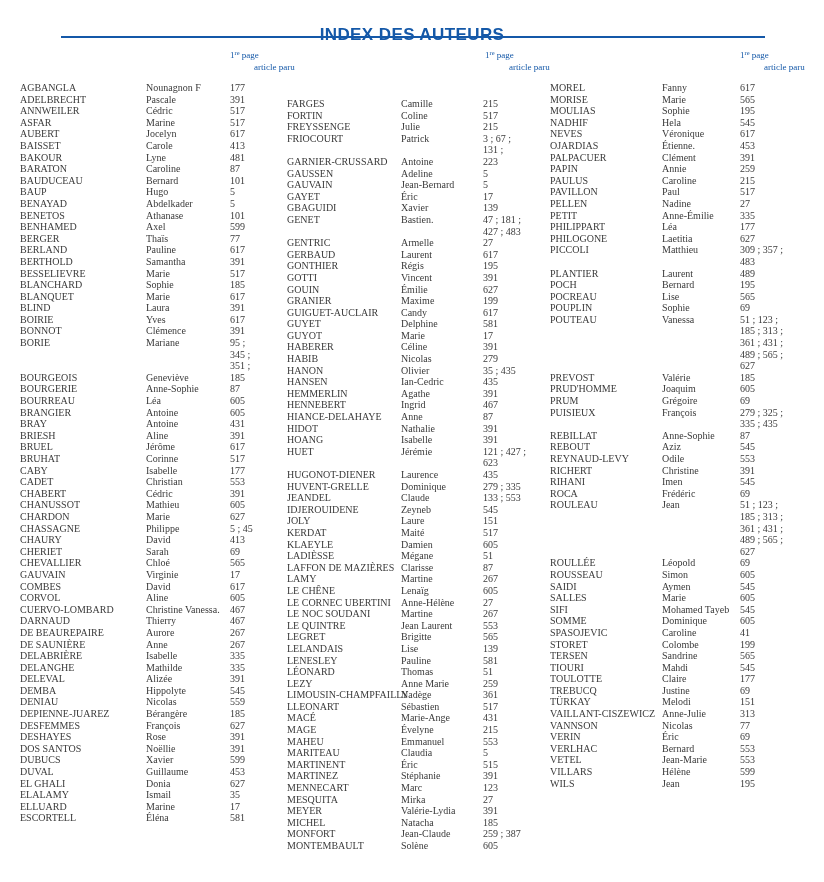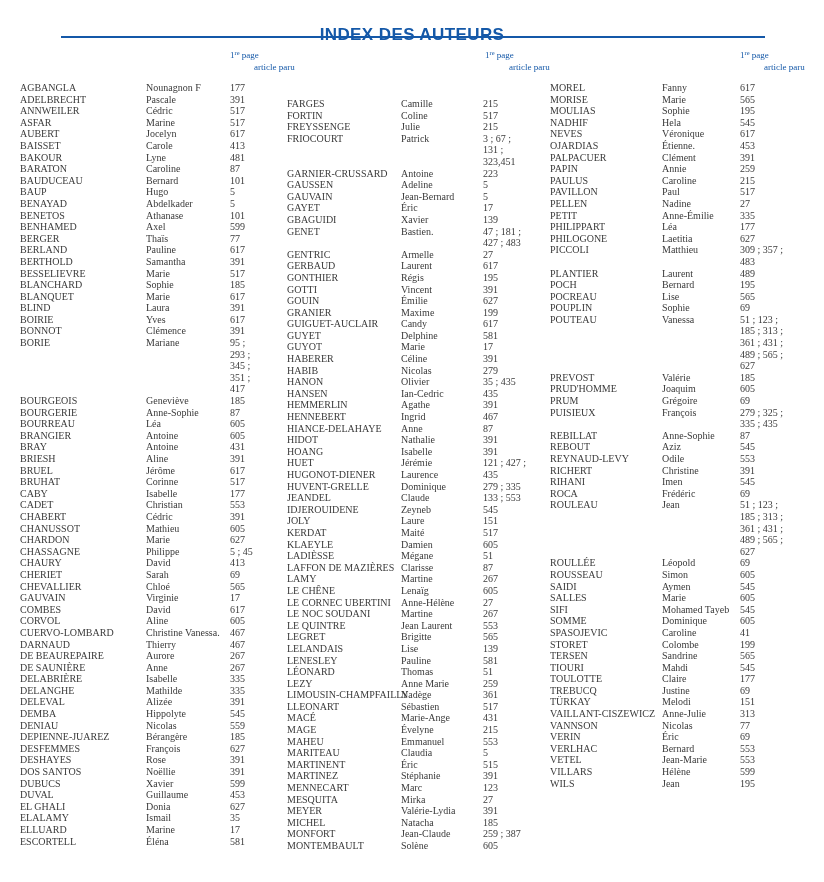--- a/index.html
+++ b/index.html
@@ -414,11 +414,6 @@
         <span class="pg">131 ;</span>
       </div>
       <div class="row">
-        <span class="nm"></span>
-        <span class="fn"></span>
-        <span class="pg">323,451</span>
-      </div>
-      <div class="row">
         <span class="nm">GARNIER-CRUSSARD</span>
         <span class="fn">Antoine</span>
         <span class="pg">223</span>

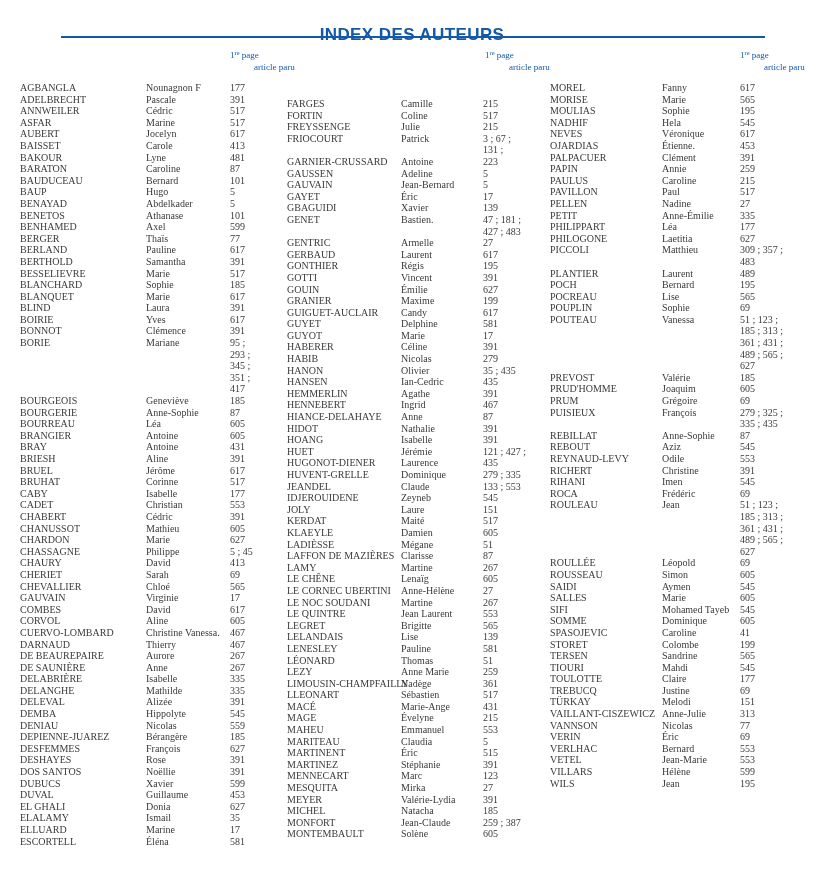--- a/index.html
+++ b/index.html
@@ -174,11 +174,6 @@
       <div class="row">
         <span class="nm"></span>
         <span class="fn"></span>
-        <span class="pg">293 ;</span>
-      </div>
-      <div class="row">
-        <span class="nm"></span>
-        <span class="fn"></span>
         <span class="pg">345 ;</span>
       </div>
       <div class="row">

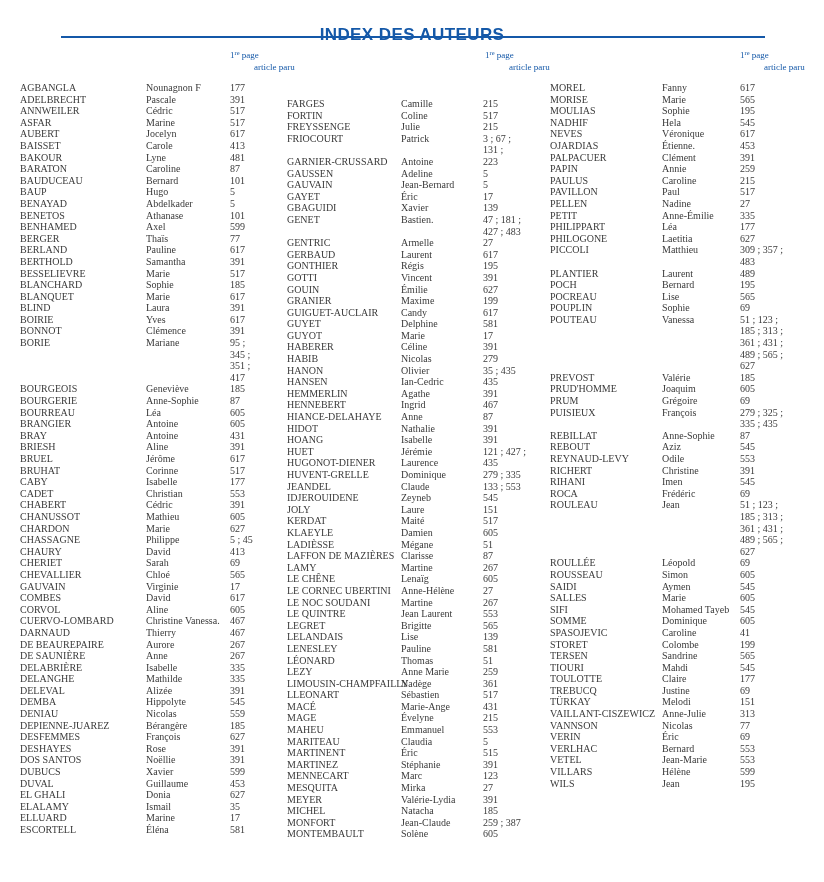--- a/index.html
+++ b/index.html
@@ -182,11 +182,6 @@
         <span class="pg">351 ;</span>
       </div>
       <div class="row">
-        <span class="nm"></span>
-        <span class="fn"></span>
-        <span class="pg">417</span>
-      </div>
-      <div class="row">
         <span class="nm">BOURGEOIS</span>
         <span class="fn">Geneviève</span>
         <span class="pg">185</span>

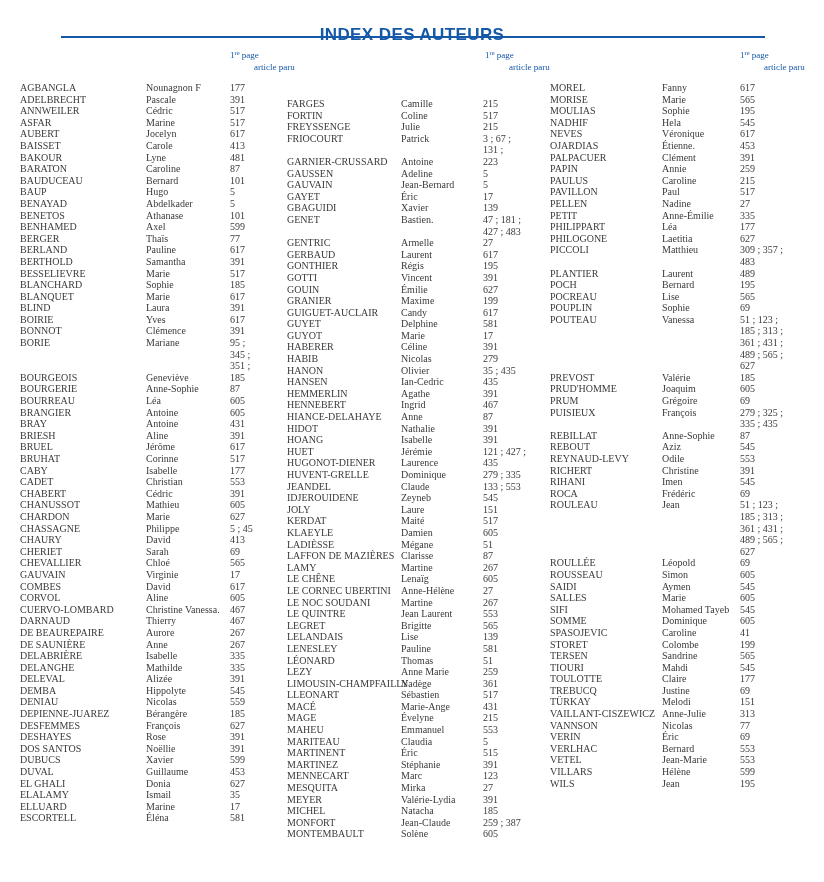--- a/index.html
+++ b/index.html
@@ -534,6 +534,11 @@
         <span class="pg">121 ; 427 ;</span>
       </div>
       <div class="row">
+        <span class="nm"></span>
+        <span class="fn"></span>
+        <span class="pg">623</span>
+      </div>
+      <div class="row">
         <span class="nm">HUGONOT-DIENER</span>
         <span class="fn">Laurence</span>
         <span class="pg">435</span>

